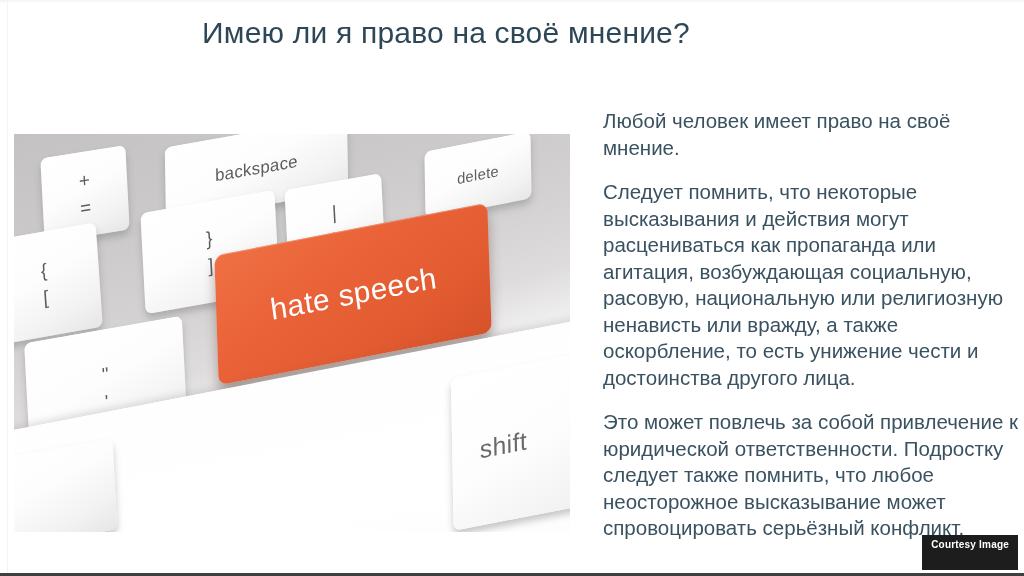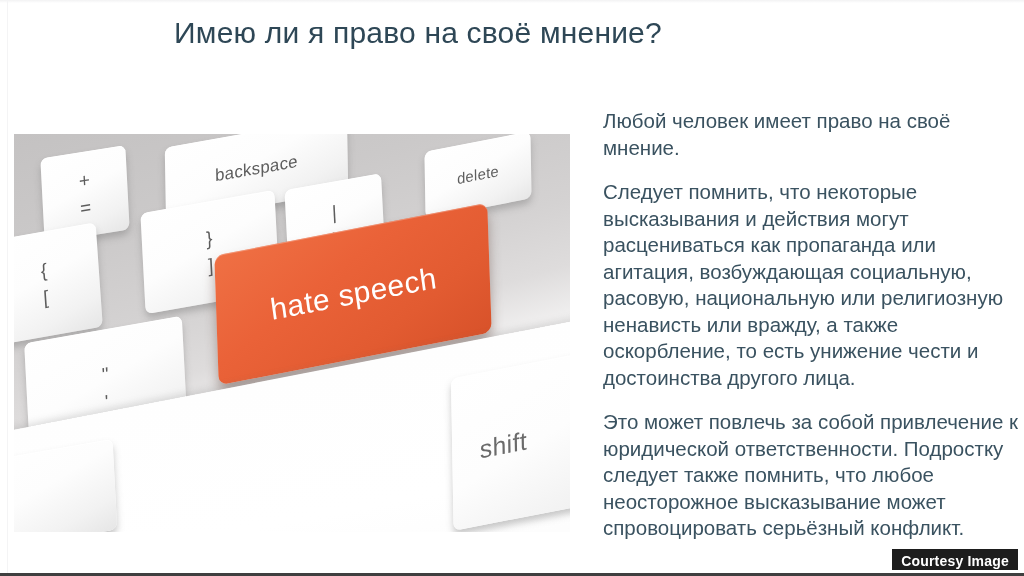--- a/index.html
+++ b/index.html
@@ -28,6 +28,7 @@
     font-weight:400;
     letter-spacing:.2px;
     white-space:nowrap;
+    padding-left:28px;
   }
 
   

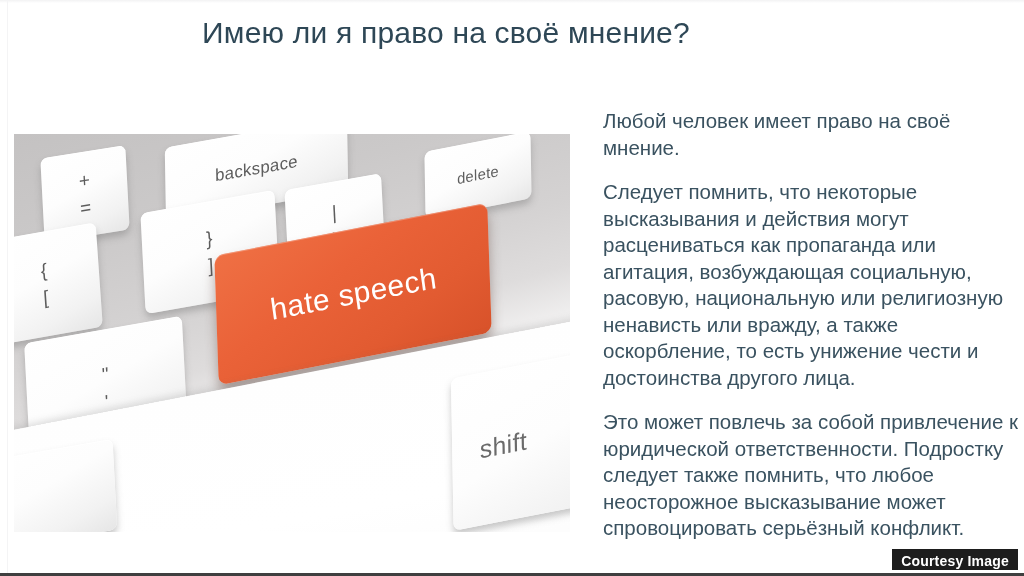--- a/index.html
+++ b/index.html
@@ -104,8 +104,8 @@
   .watermark{
     position:absolute;right:6px;bottom:6px;
     background:#1d1d1d;color:#ffffff;
-    font-size:14px;font-weight:bold;
-    padding:4px 9px 1px 9px;
+    font-size:10px;font-weight:bold;
+    padding:4px 9px 20px 9px;
     letter-spacing:.2px;
     text-align:center;
   }

